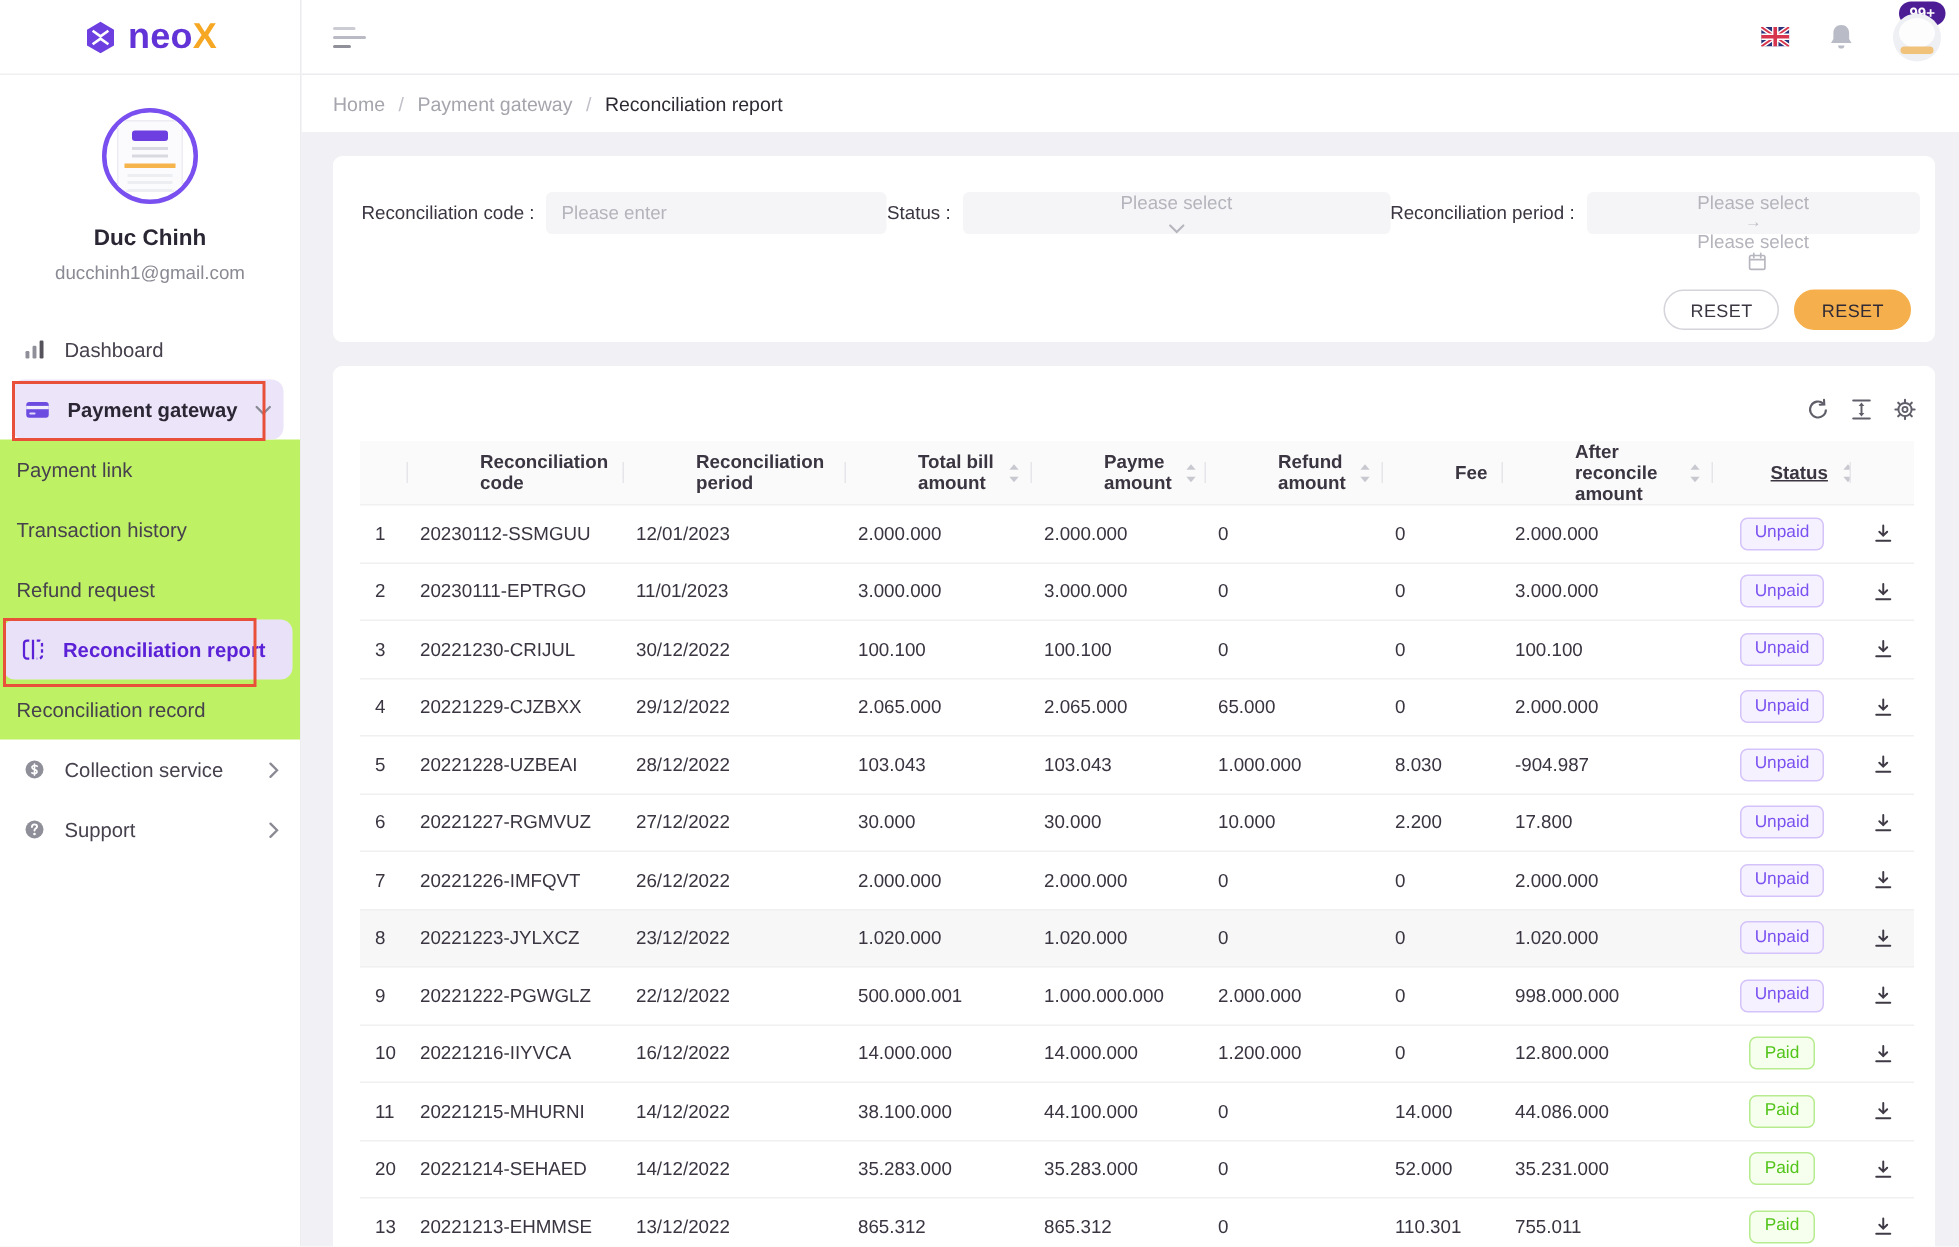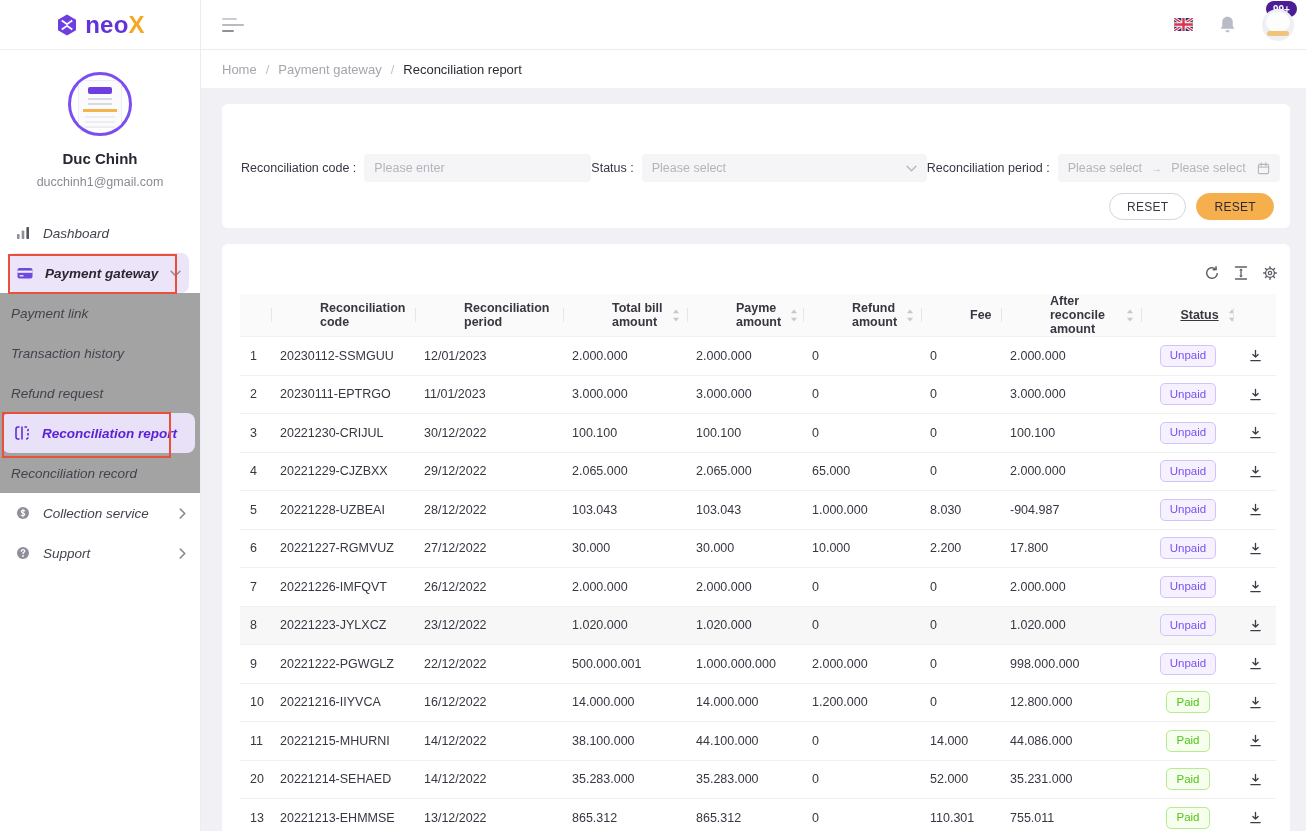--- a/index.html
+++ b/index.html
@@ -91,7 +91,7 @@
   .main { position: absolute; left: 201px; top: 88px; right: 0; bottom: 0; background: #f1f1f5; padding: 16px 16px 0 21px; }
 
   .filter-card { background: #fff; border-radius: 6px; height: 124px; position: relative; }
-  .filter-row { position: absolute; top: 24px; left: 0; right: 0; display: flex; align-items: center; justify-content: space-between; padding: 0 19px; margin-top: 26px; }
+  .filter-row { position: absolute; top: 24px; left: 0; right: 0; display: flex; align-items: center; justify-content: space-between; padding: 0 19px; }
   .f-group { display: flex; align-items: center; gap: 8px; }
   .f-label { font-size: 12.5px; color: #3a3541; white-space: nowrap; }
   .f-input { height: 28px; background: #f5f5f7; border-radius: 4px; display: flex; align-items: center; padding: 0 10px; color: #b4b4bc; font-size: 12.5px; cursor: text; }

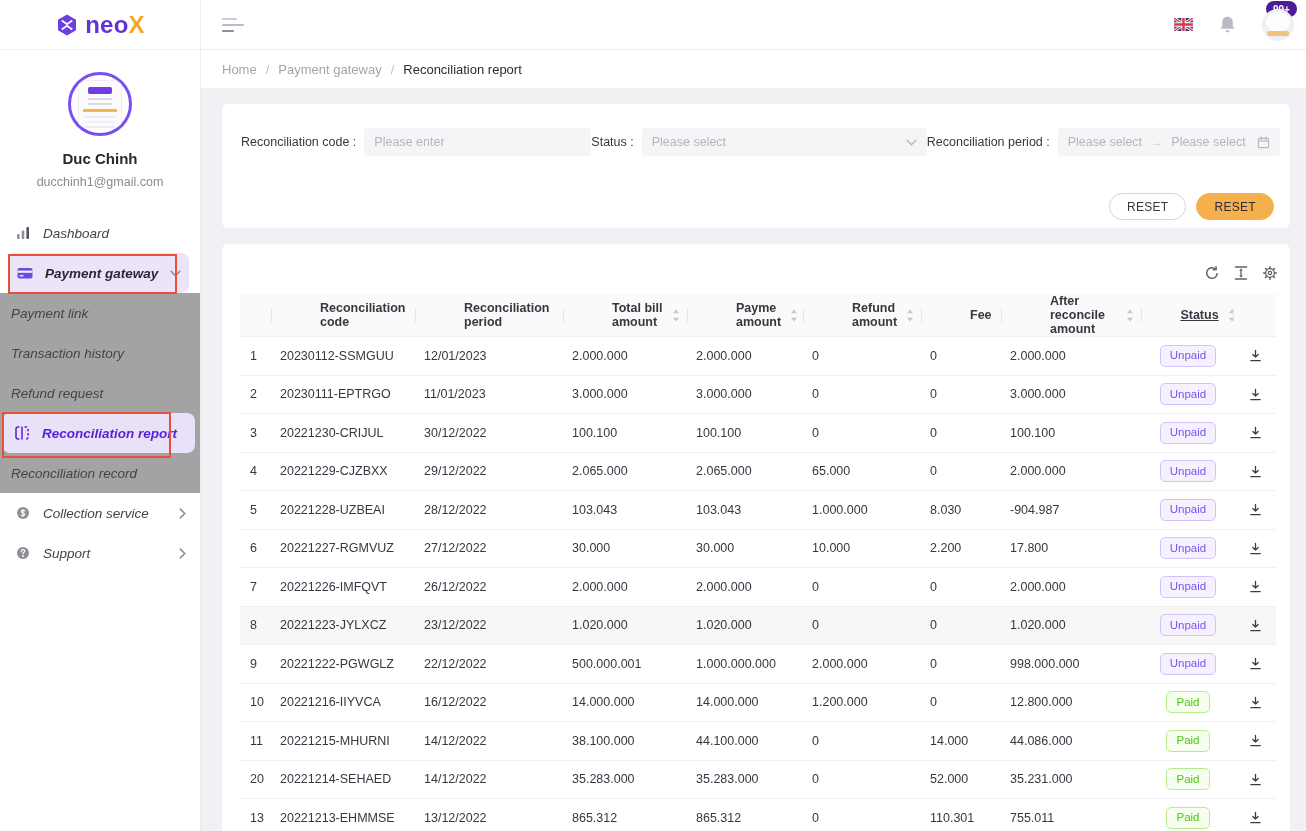--- a/index.html
+++ b/index.html
@@ -95,7 +95,7 @@
   .f-group { display: flex; align-items: center; gap: 8px; }
   .f-label { font-size: 12.5px; color: #3a3541; white-space: nowrap; }
   .f-input { height: 28px; background: #f5f5f7; border-radius: 4px; display: flex; align-items: center; padding: 0 10px; color: #b4b4bc; font-size: 12.5px; cursor: text; }
-  .f-select { cursor: pointer; }
+  .f-select { cursor: pointer; flex-direction: column; }
   .w-code { width: 227px; }
   .w-status { width: 285px; justify-content: space-between; }
   .w-range { width: 222px; justify-content: space-between; }

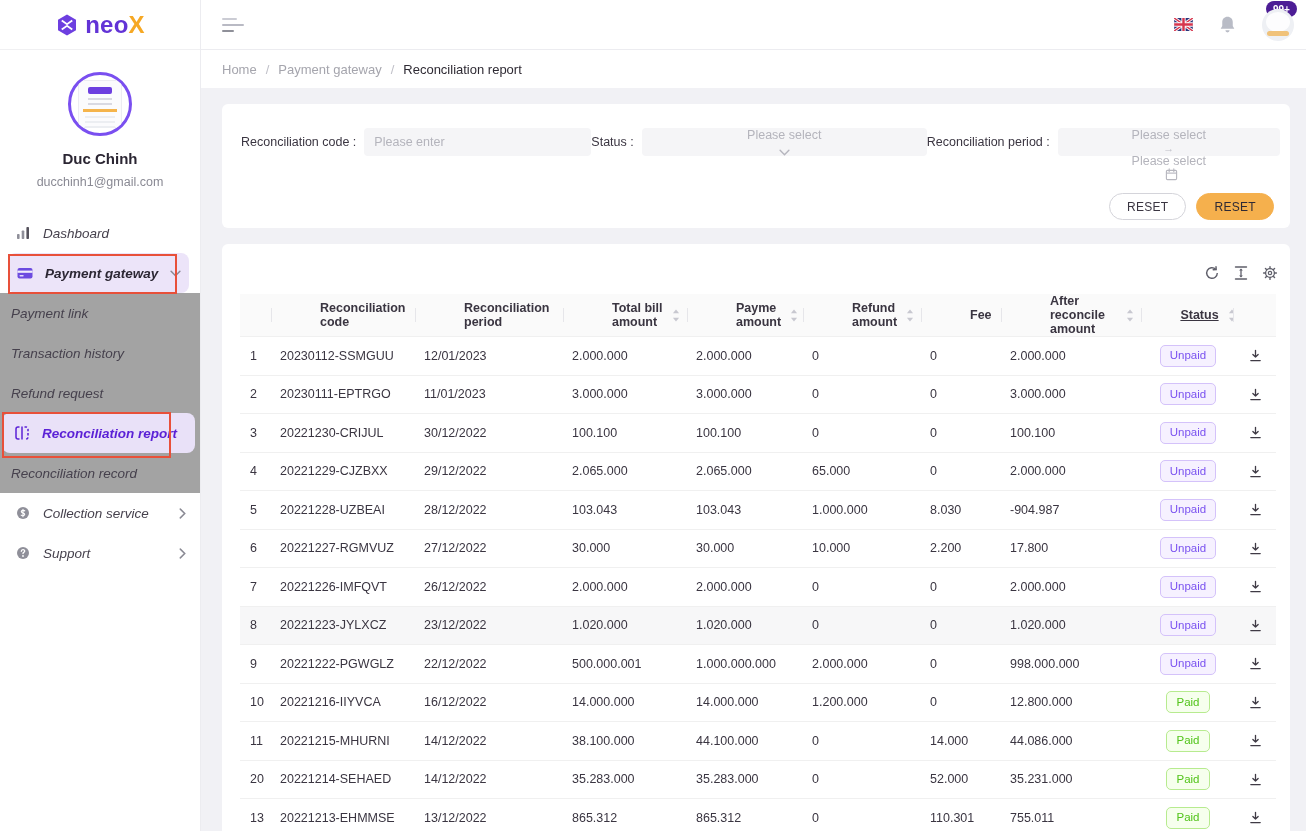--- a/index.html
+++ b/index.html
@@ -35,7 +35,7 @@
   .profile-name { margin-top: 14px; font-size: 15px; font-weight: 700; color: #2b2633; }
   .profile-email { margin-top: 8px; font-size: 12.5px; color: #8a8a94; }
 
-  .menu { margin-top: 24px; font-size: 13.5px; color: #46414d; font-weight: 500; position: relative; font-style: italic; }
+  .menu { margin-top: 24px; font-size: 13.5px; color: #46414d; font-weight: 500; position: relative; }
   .menu-item { height: 40px; display: flex; align-items: center; padding: 0 14px; cursor: pointer; position: relative; }
   .menu-item .mi-icon { width: 18px; height: 18px; margin-right: 11px; display: inline-flex; align-items: center; justify-content: center; flex: none; }
   .menu-item.sub { padding-left: 11px; }

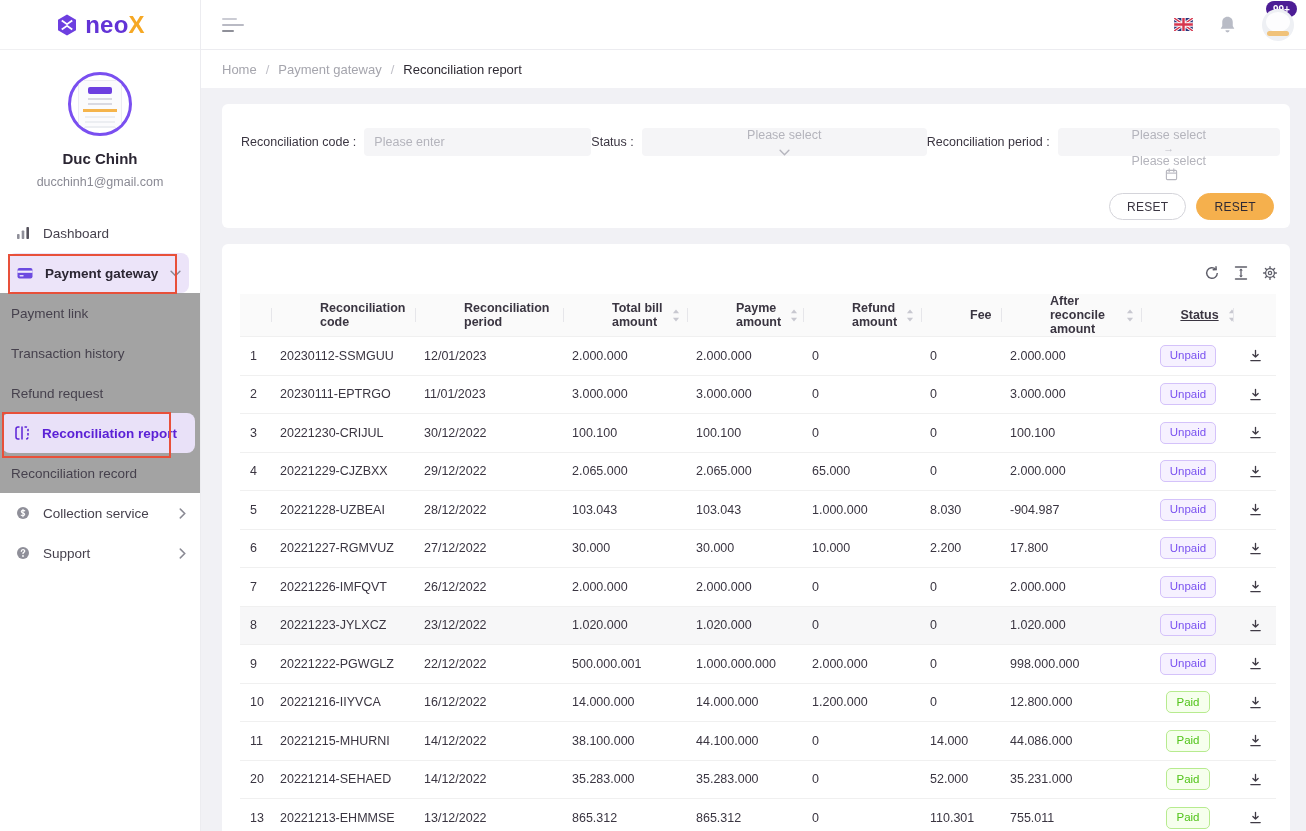--- a/index.html
+++ b/index.html
@@ -40,7 +40,7 @@
   .menu-item .mi-icon { width: 18px; height: 18px; margin-right: 11px; display: inline-flex; align-items: center; justify-content: center; flex: none; }
   .menu-item.sub { padding-left: 11px; }
   .menu-item .chev { margin-left: auto; display: inline-flex; }
-  .sub-group { background: #a3a3a3; }
+  .sub-group { background: #bef264; }
   .menu-item.active-parent {
     background: #ece4f9; border-radius: 8px; margin: 0 11px 0 8px;
     padding: 0 8px 0 8px; font-weight: 700; color: #2b2633;

